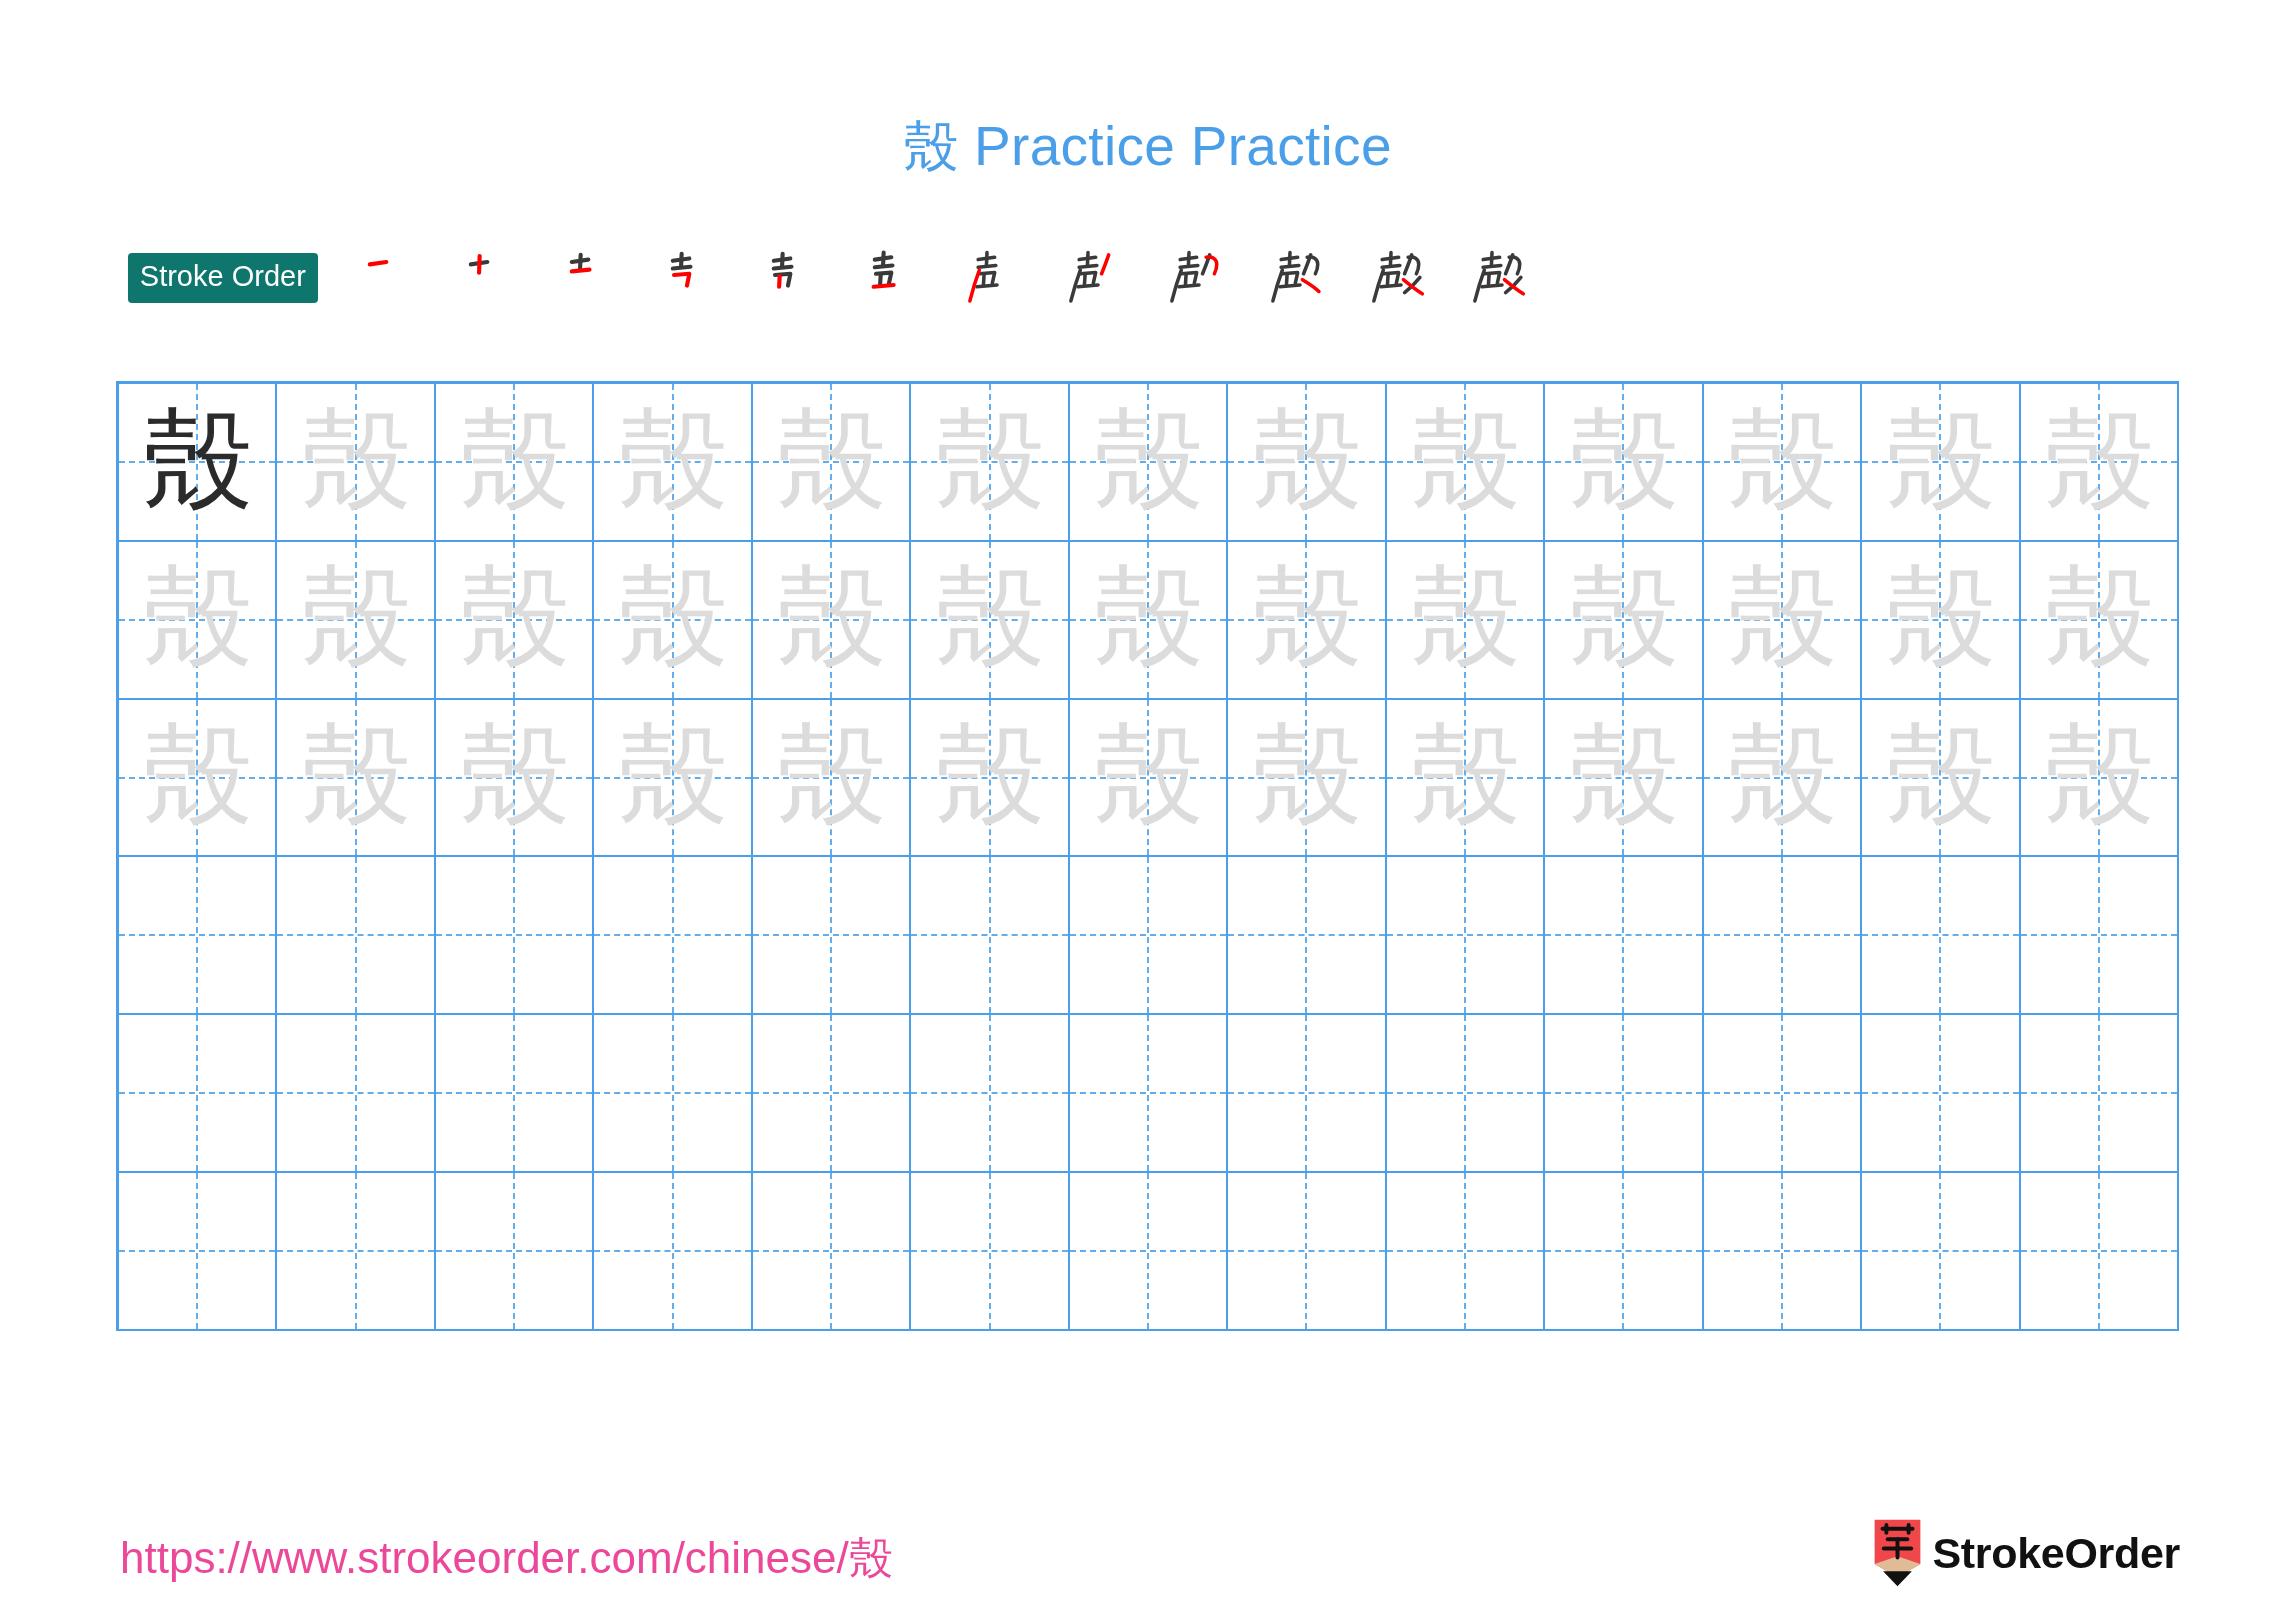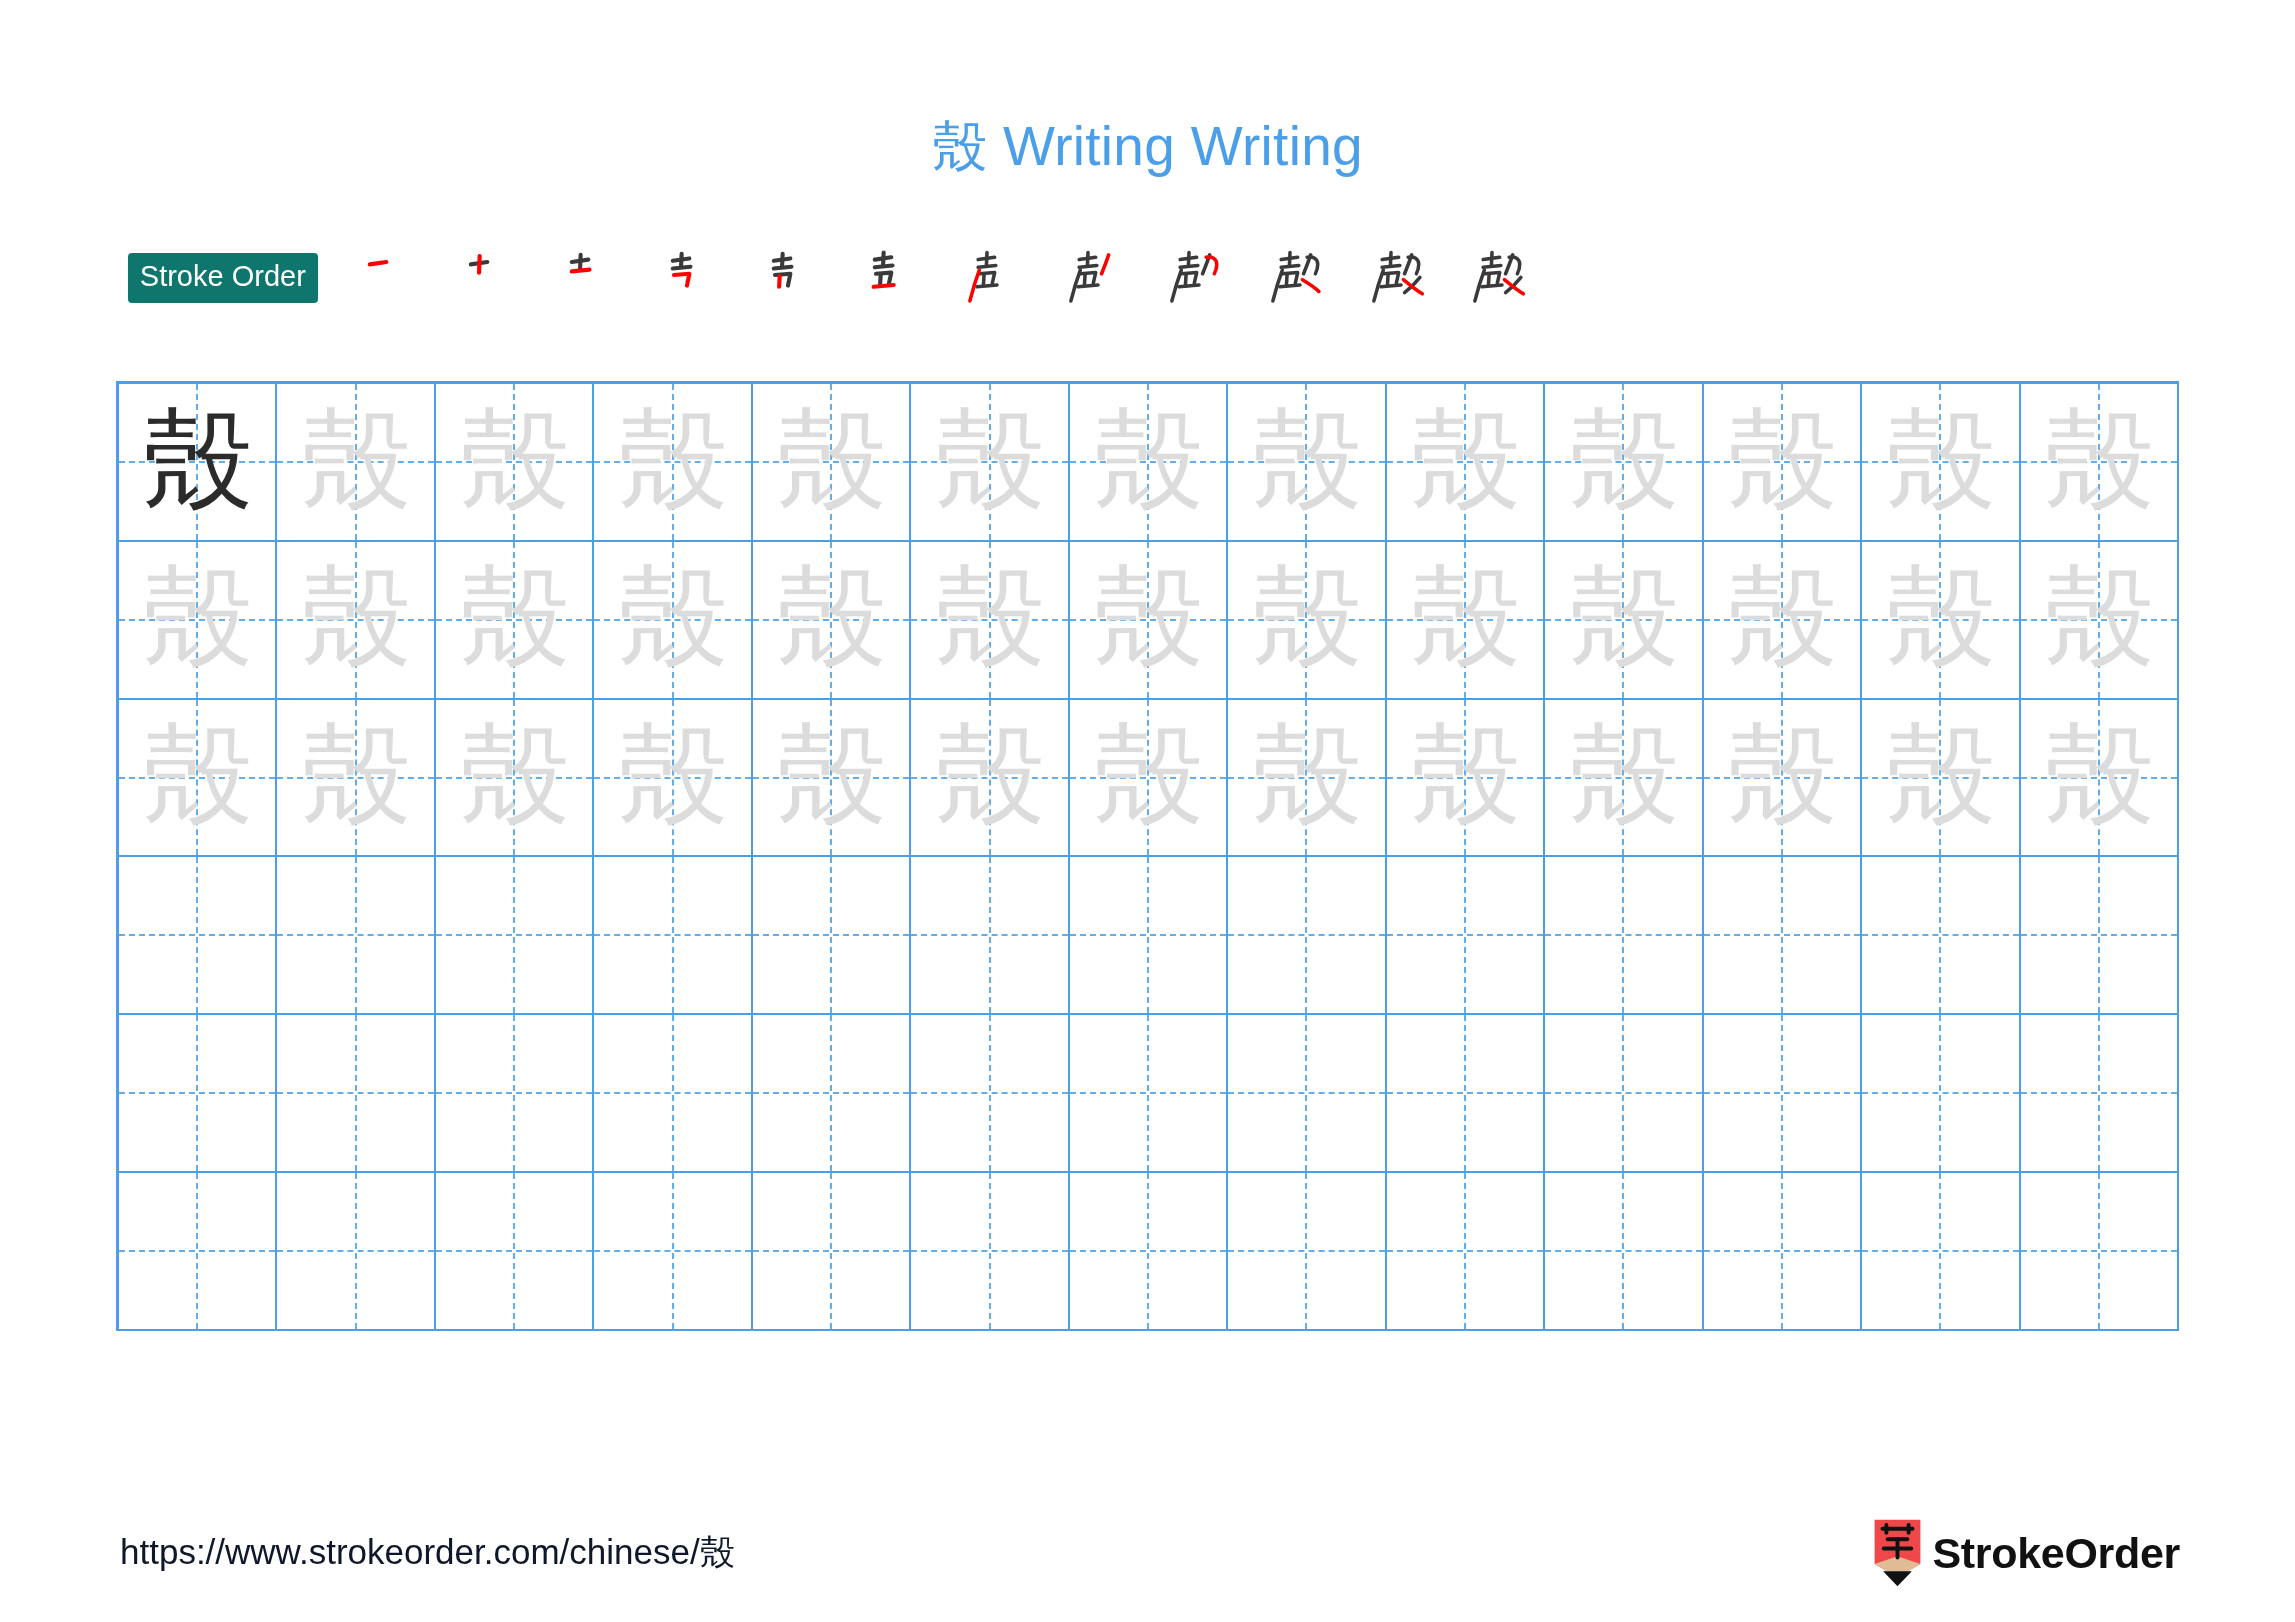--- a/index.html
+++ b/index.html
@@ -168,7 +168,7 @@
 </head>
 <body>
 
-<div class="page-title">殼 Writing Writing</div>
+<div class="page-title">殼 Practice Practice</div>
 
 <div class="stroke-order-row">
   <div class="stroke-order-badge">Stroke Order</div>

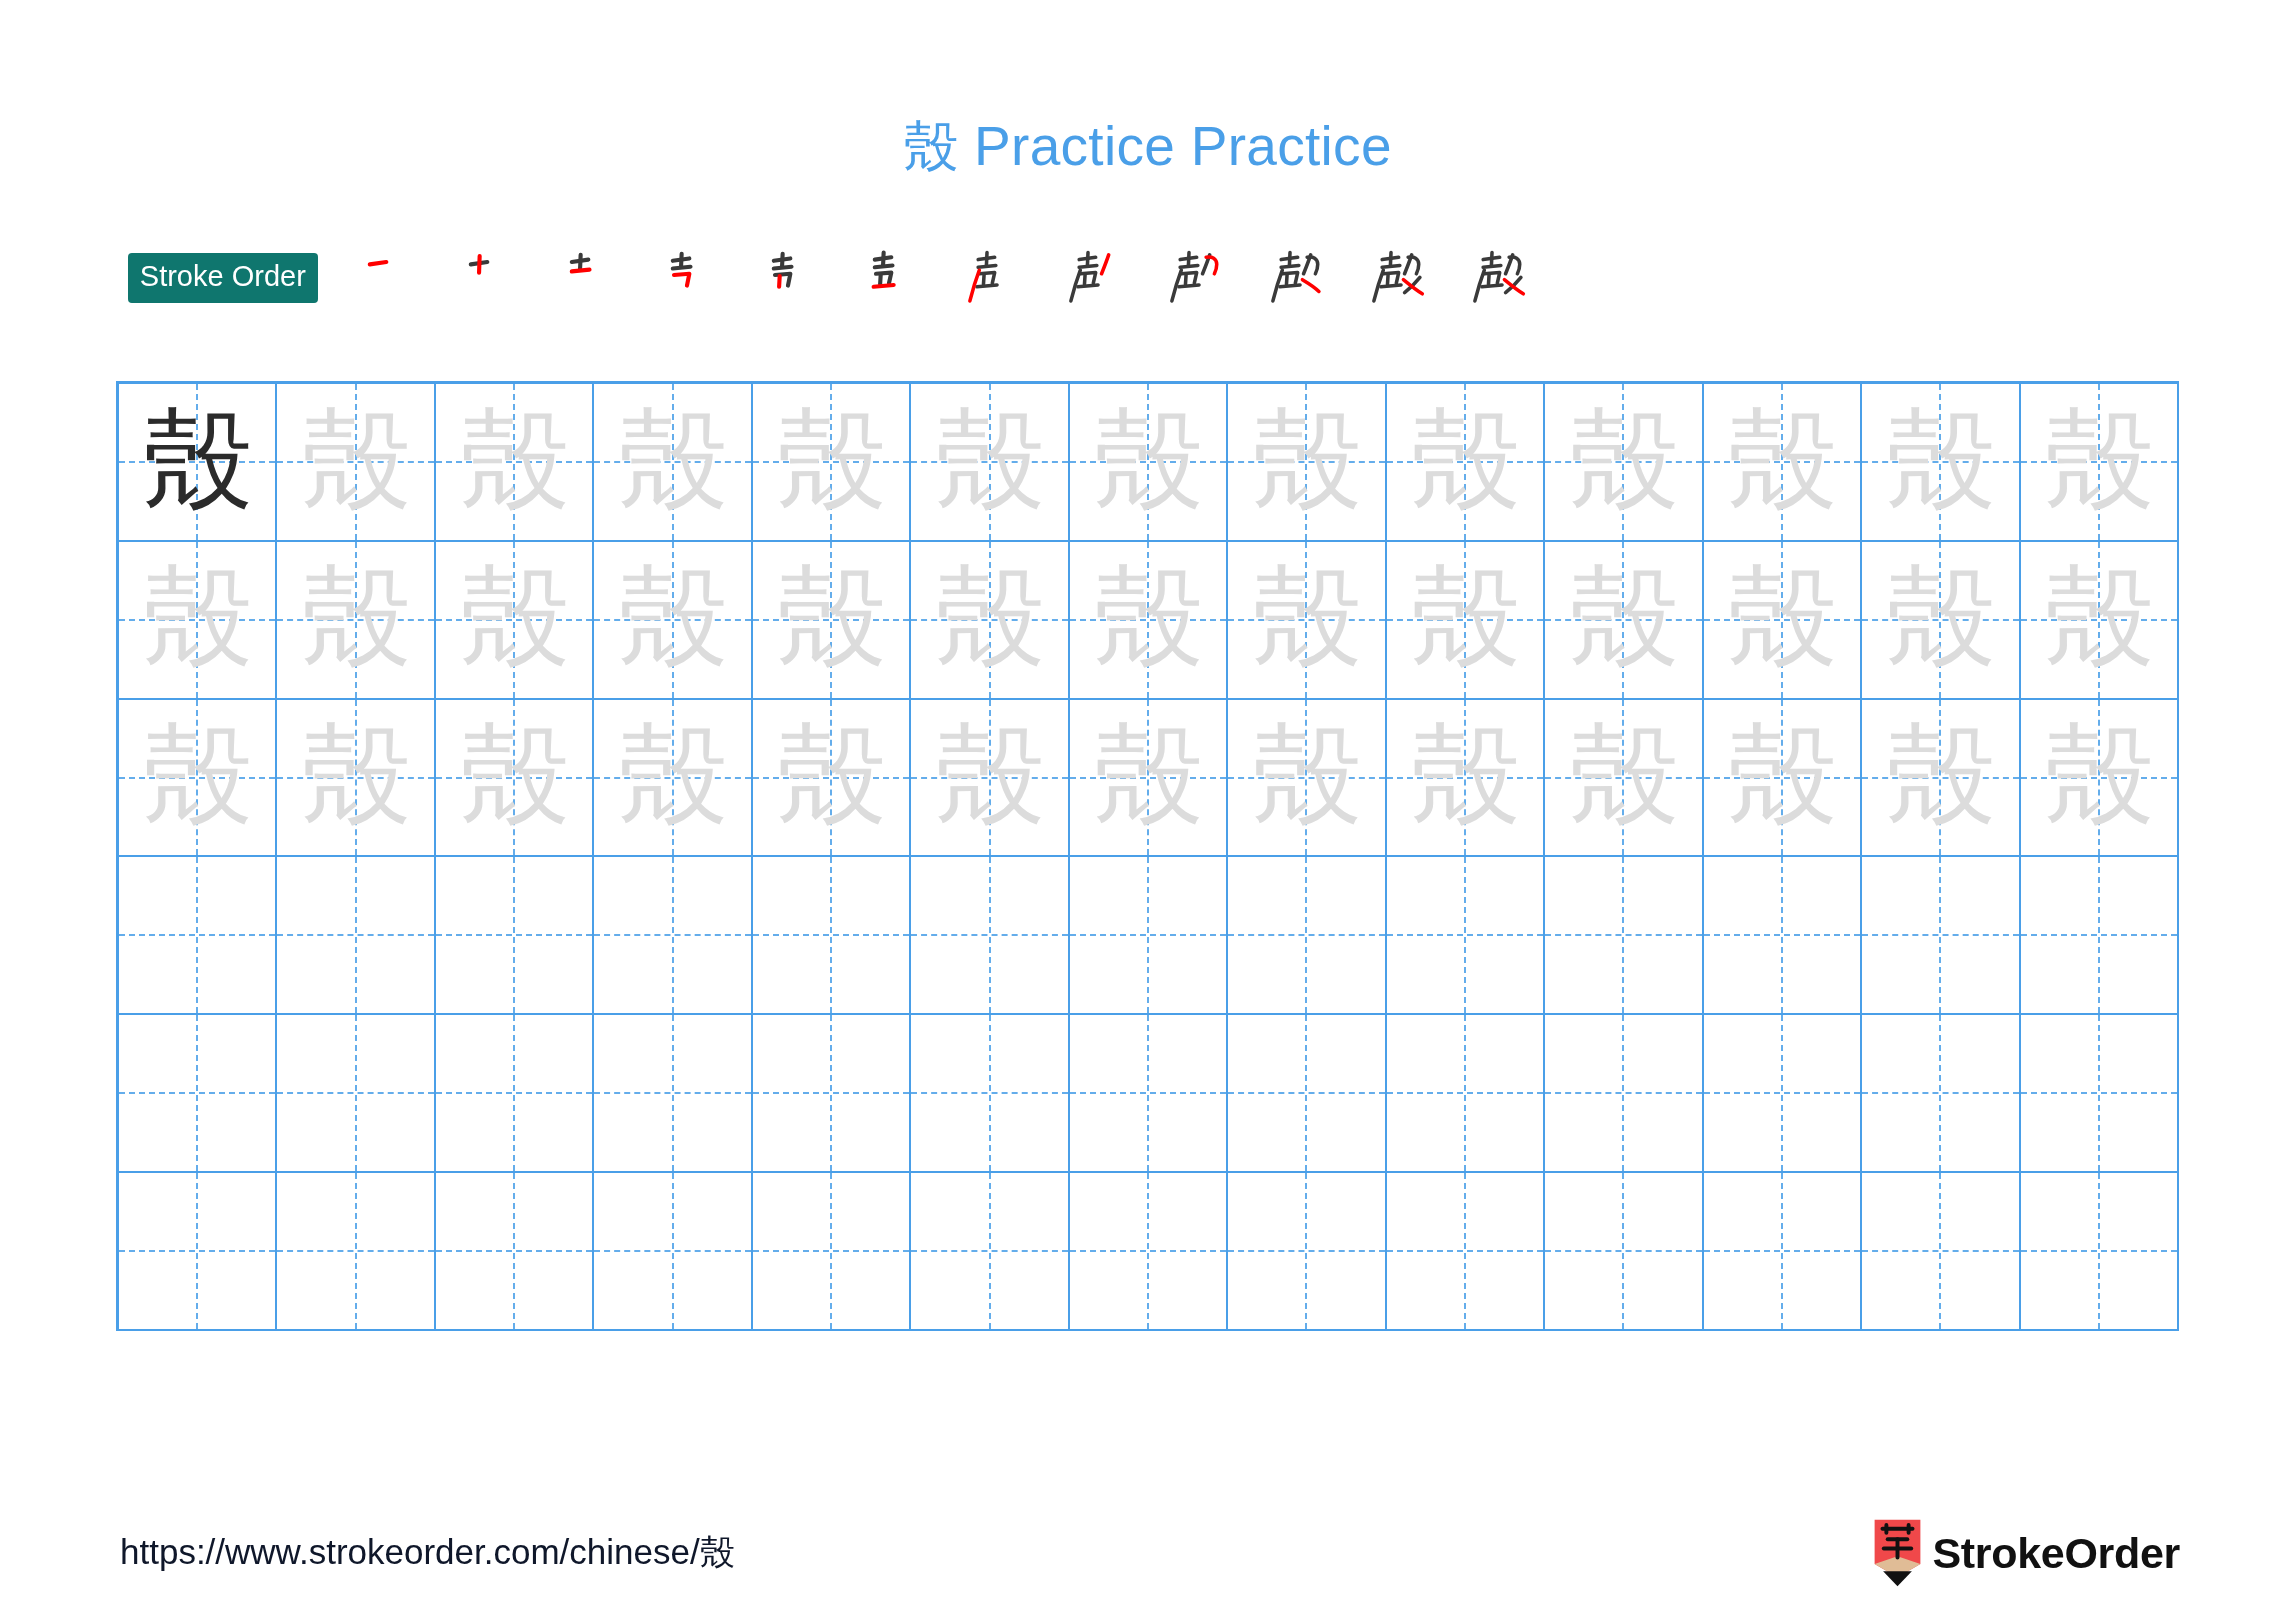--- a/index.html
+++ b/index.html
@@ -139,8 +139,8 @@
     position: absolute;
     left: 120px;
     top: 1529px;
-    font-size: 35px;
-    color: #0f172a;
+    font-size: 44px;
+    color: #ec4899;
     white-space: nowrap;
   }
   .footer-brand {

